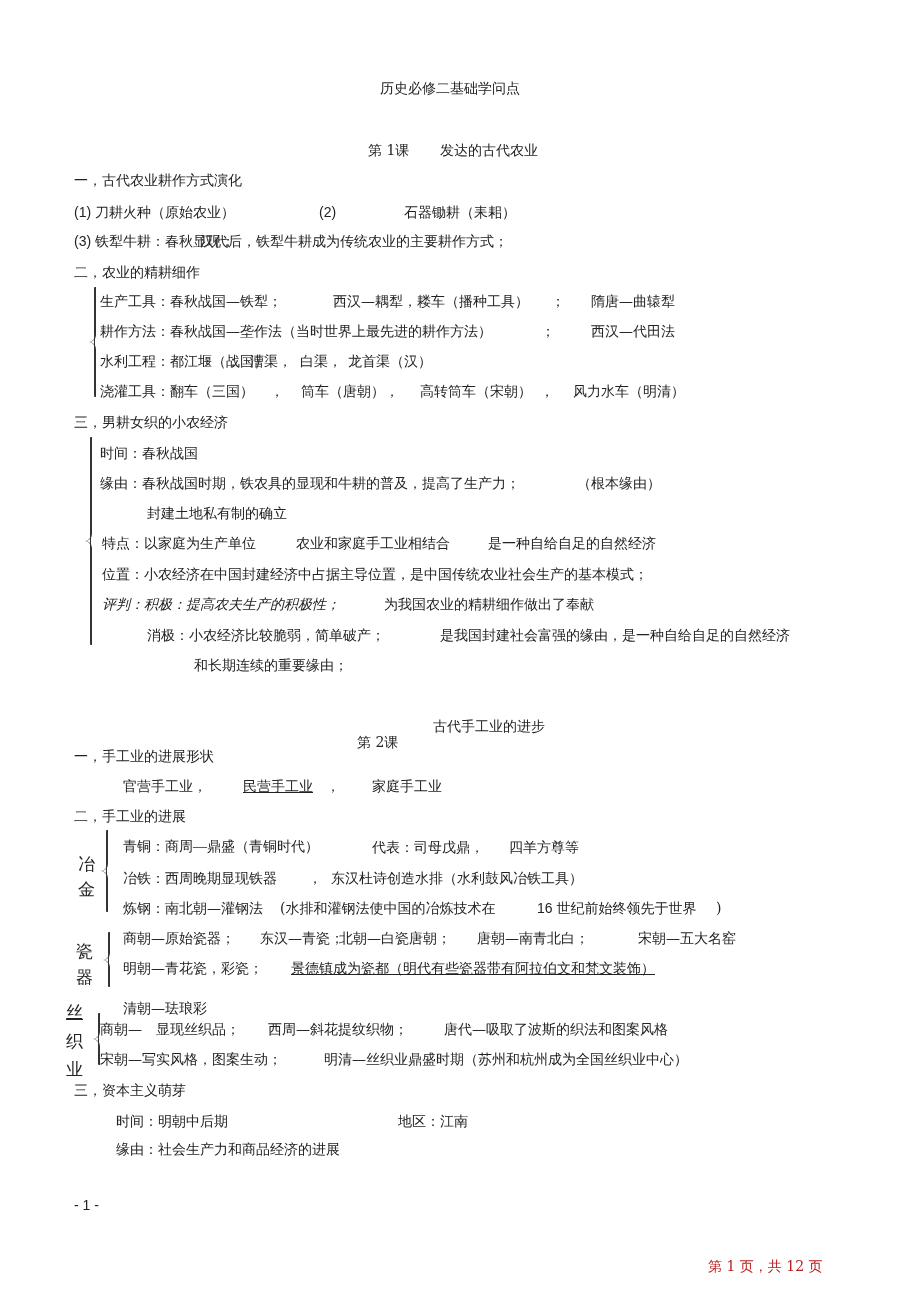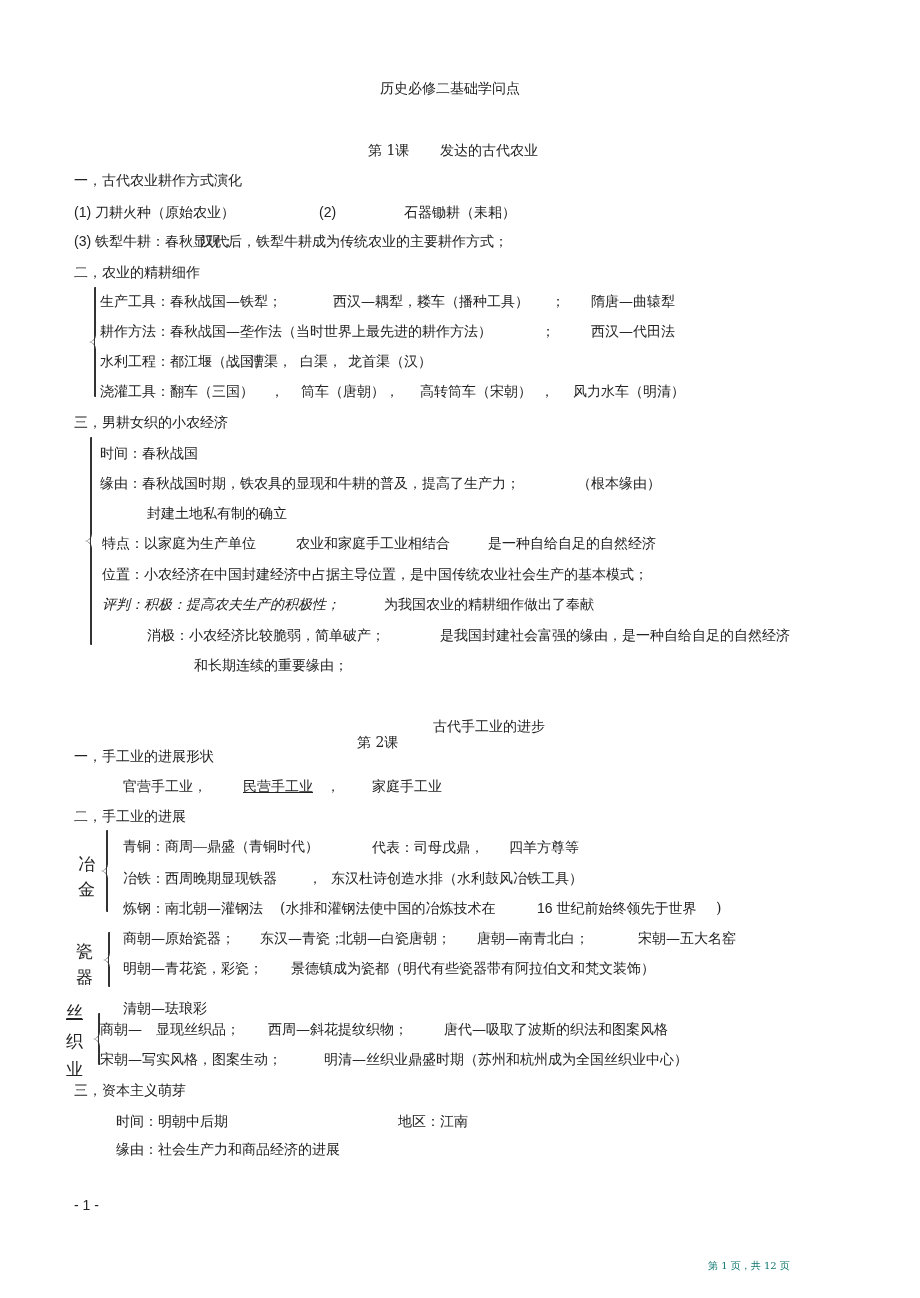--- a/index.html
+++ b/index.html
@@ -100,7 +100,7 @@
 <div class="t" style="left:477px;top:929px;">唐朝—南青北白；</div>
 <div class="t" style="left:638px;top:929px;">宋朝—五大名窑</div>
 <div class="t" style="left:123px;top:959px;">明朝—青花瓷，彩瓷；</div>
-<div class="t" style="left:291px;top:959px;">景德镇成为瓷都（明代有些瓷器带有阿拉伯文和梵文装饰）</div>
+<div class="t" style="left:291px;top:959px;text-decoration:underline;">景德镇成为瓷都（明代有些瓷器带有阿拉伯文和梵文装饰）</div>
 <div class="t" style="left:123px;top:990px;margin-top:9px;">清朝—珐琅彩</div>
 
 <div class="t big" style="left:66px;top:1003px;text-decoration:underline;">丝</div>

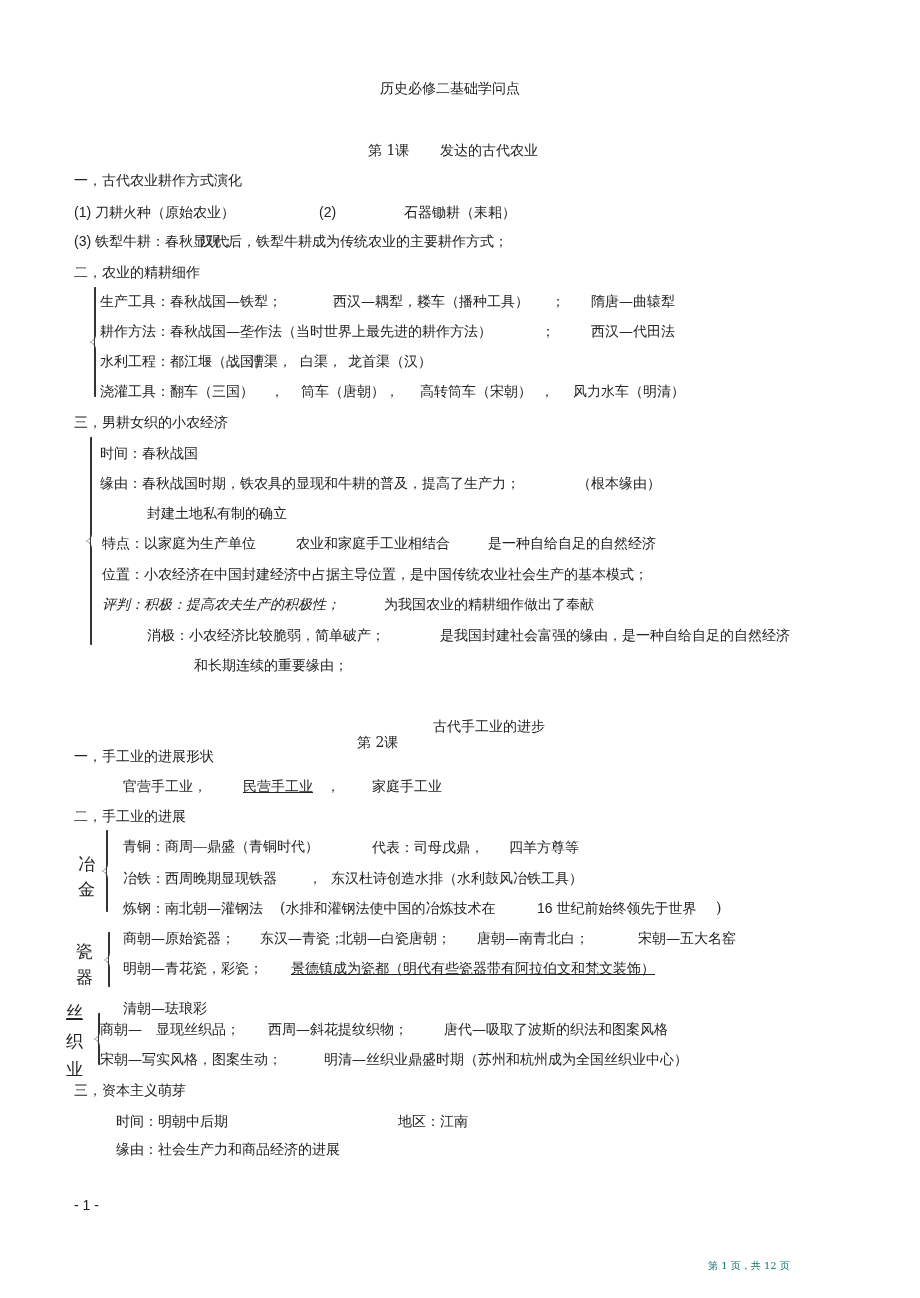--- a/index.html
+++ b/index.html
@@ -12,7 +12,7 @@
   .brace:before { top:0; border-radius:0 0 8px 0; }
   .brace:after { bottom:0; border-radius:0 8px 0 0; }
   .big { font-size:17px; }
-  .footer { color:#0f766e; font-size:10px; }
+  .footer { color:#b91c1c; font-size:14px; }
 </style>
 </head>
 <body>

